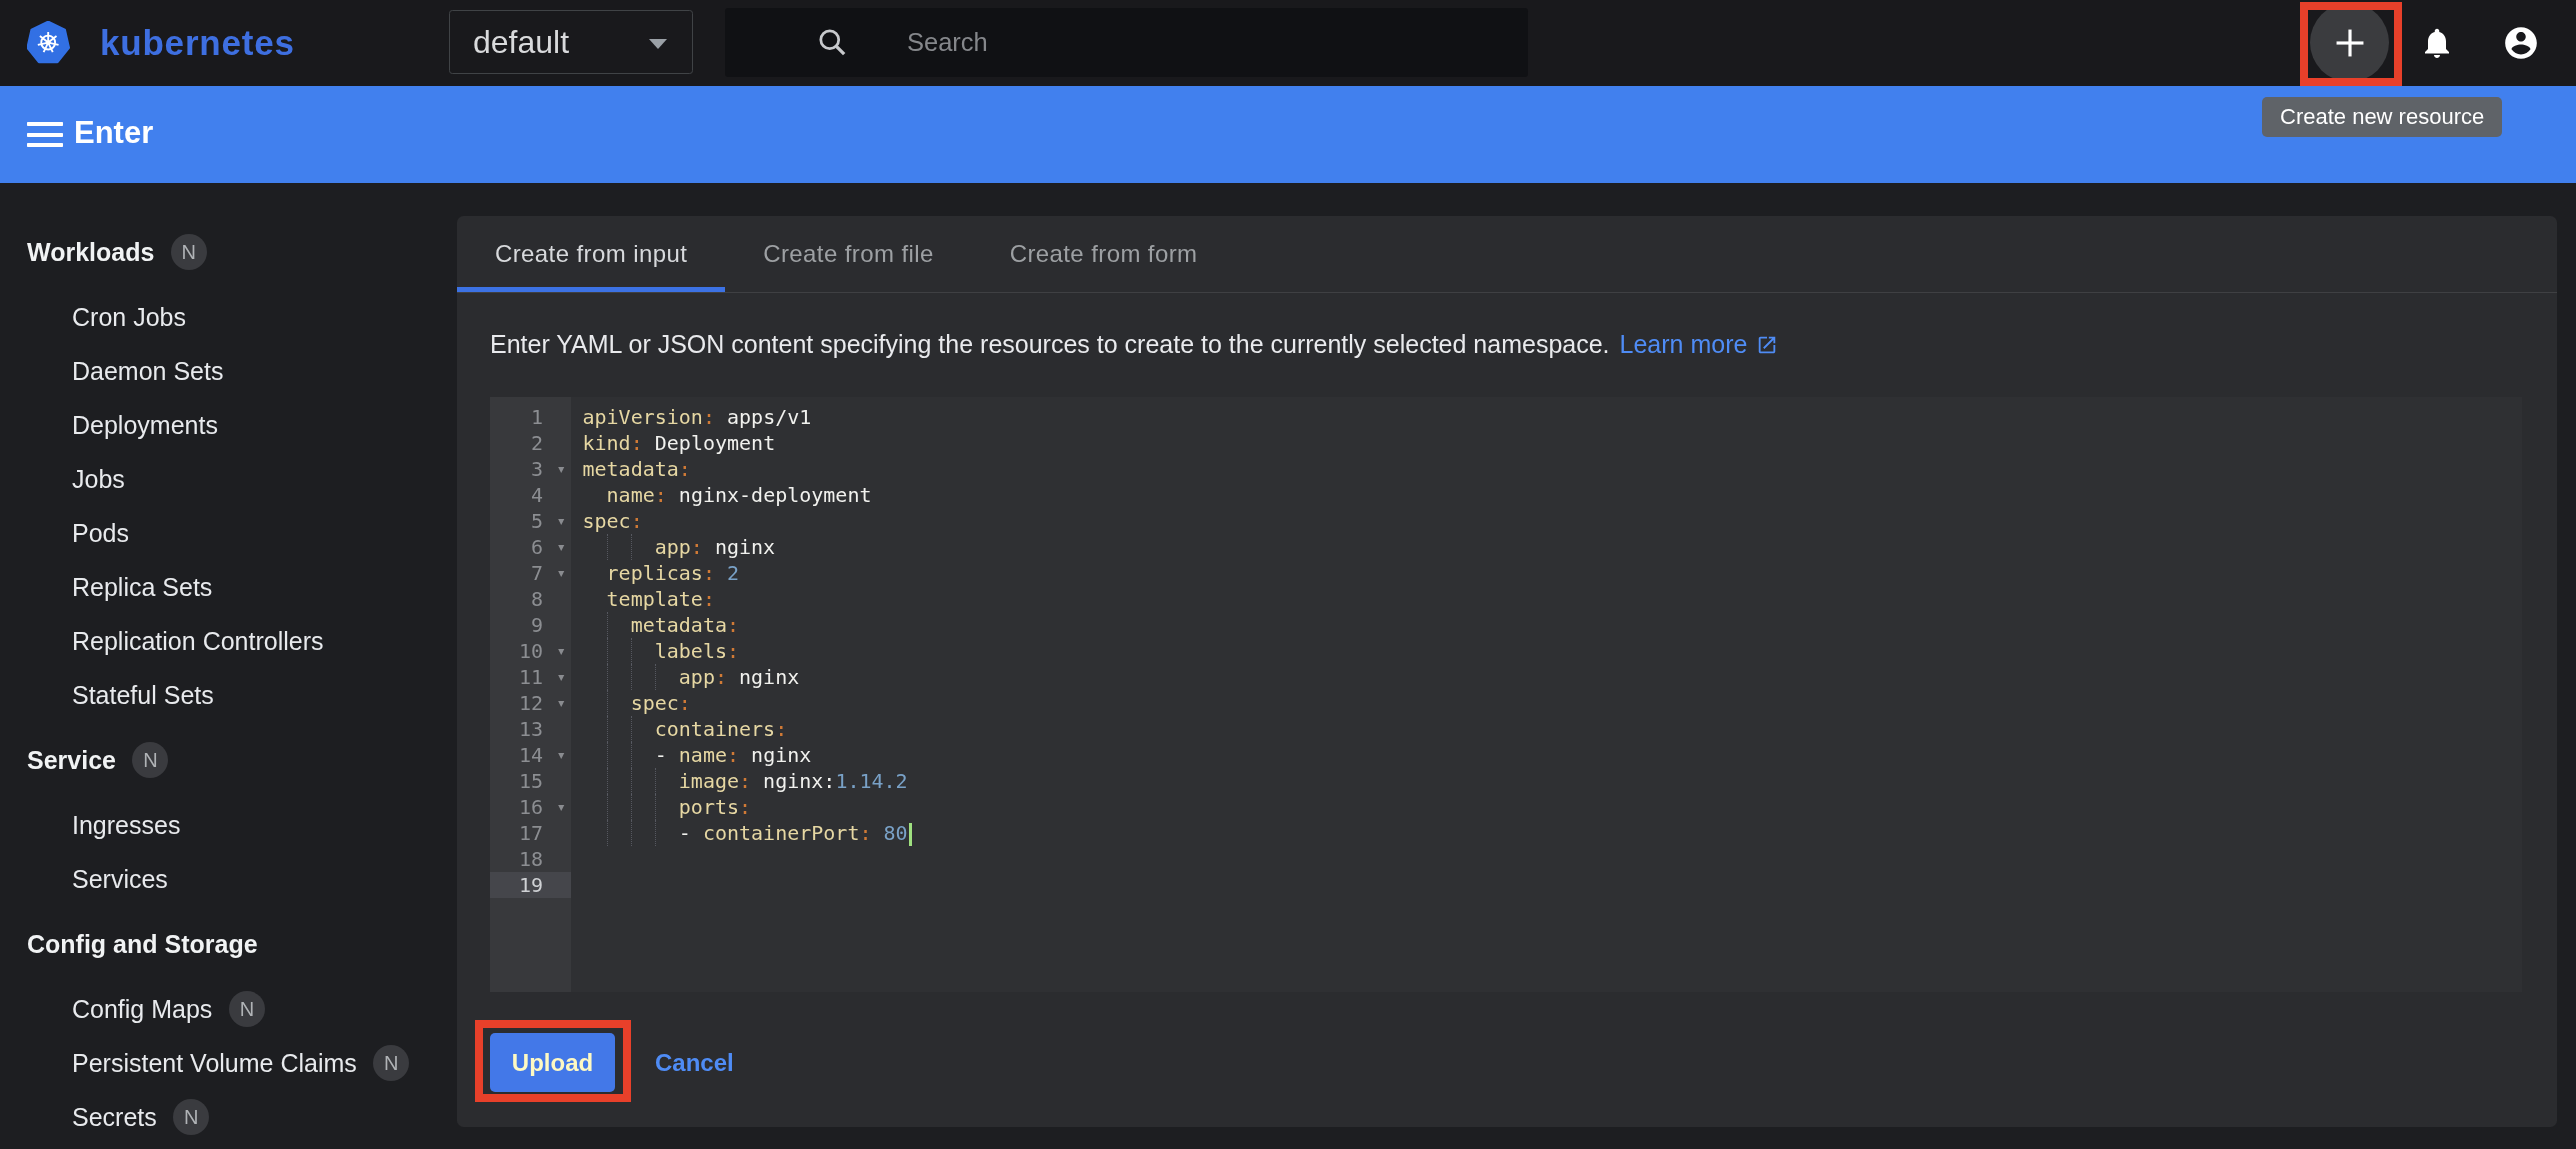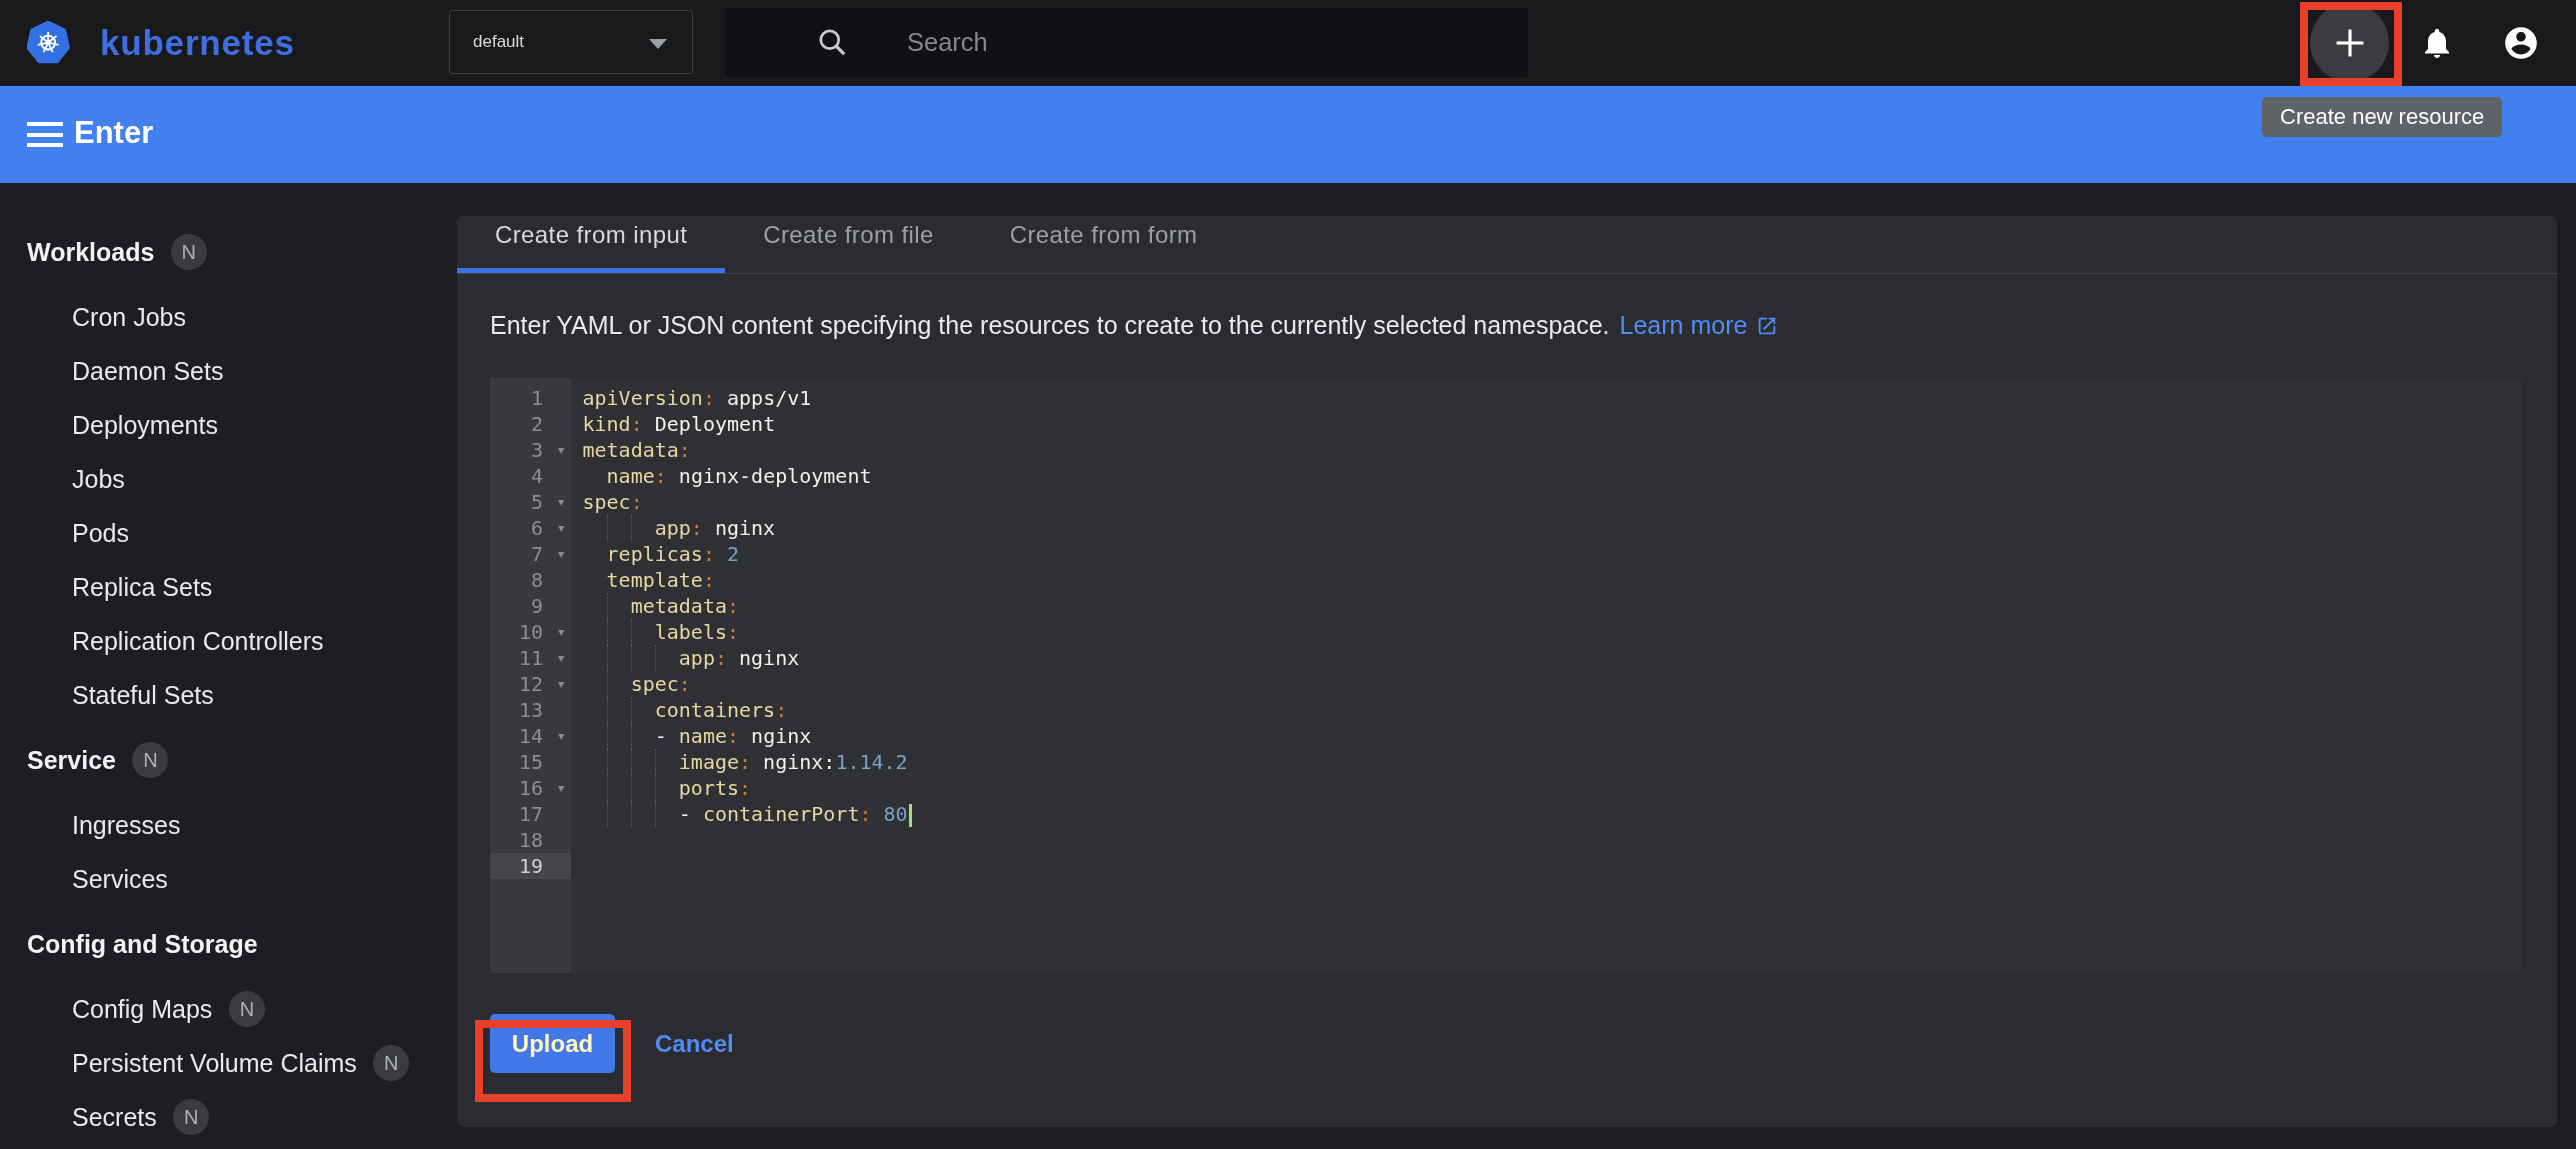--- a/index.html
+++ b/index.html
@@ -28,7 +28,7 @@
     border:1.6px solid #404346; border-radius:3.3px;
     display:flex; align-items:center; cursor:pointer;
   }
-  .ns-value { margin-left:23px; font-size:17px; color:#d9dadc; }
+  .ns-value { margin-left:23px; font-size:32px; color:#d9dadc; }
   .ns-caret {
     position:absolute; right:25px; top:28px;
     width:0; height:0; border-left:9px solid transparent;

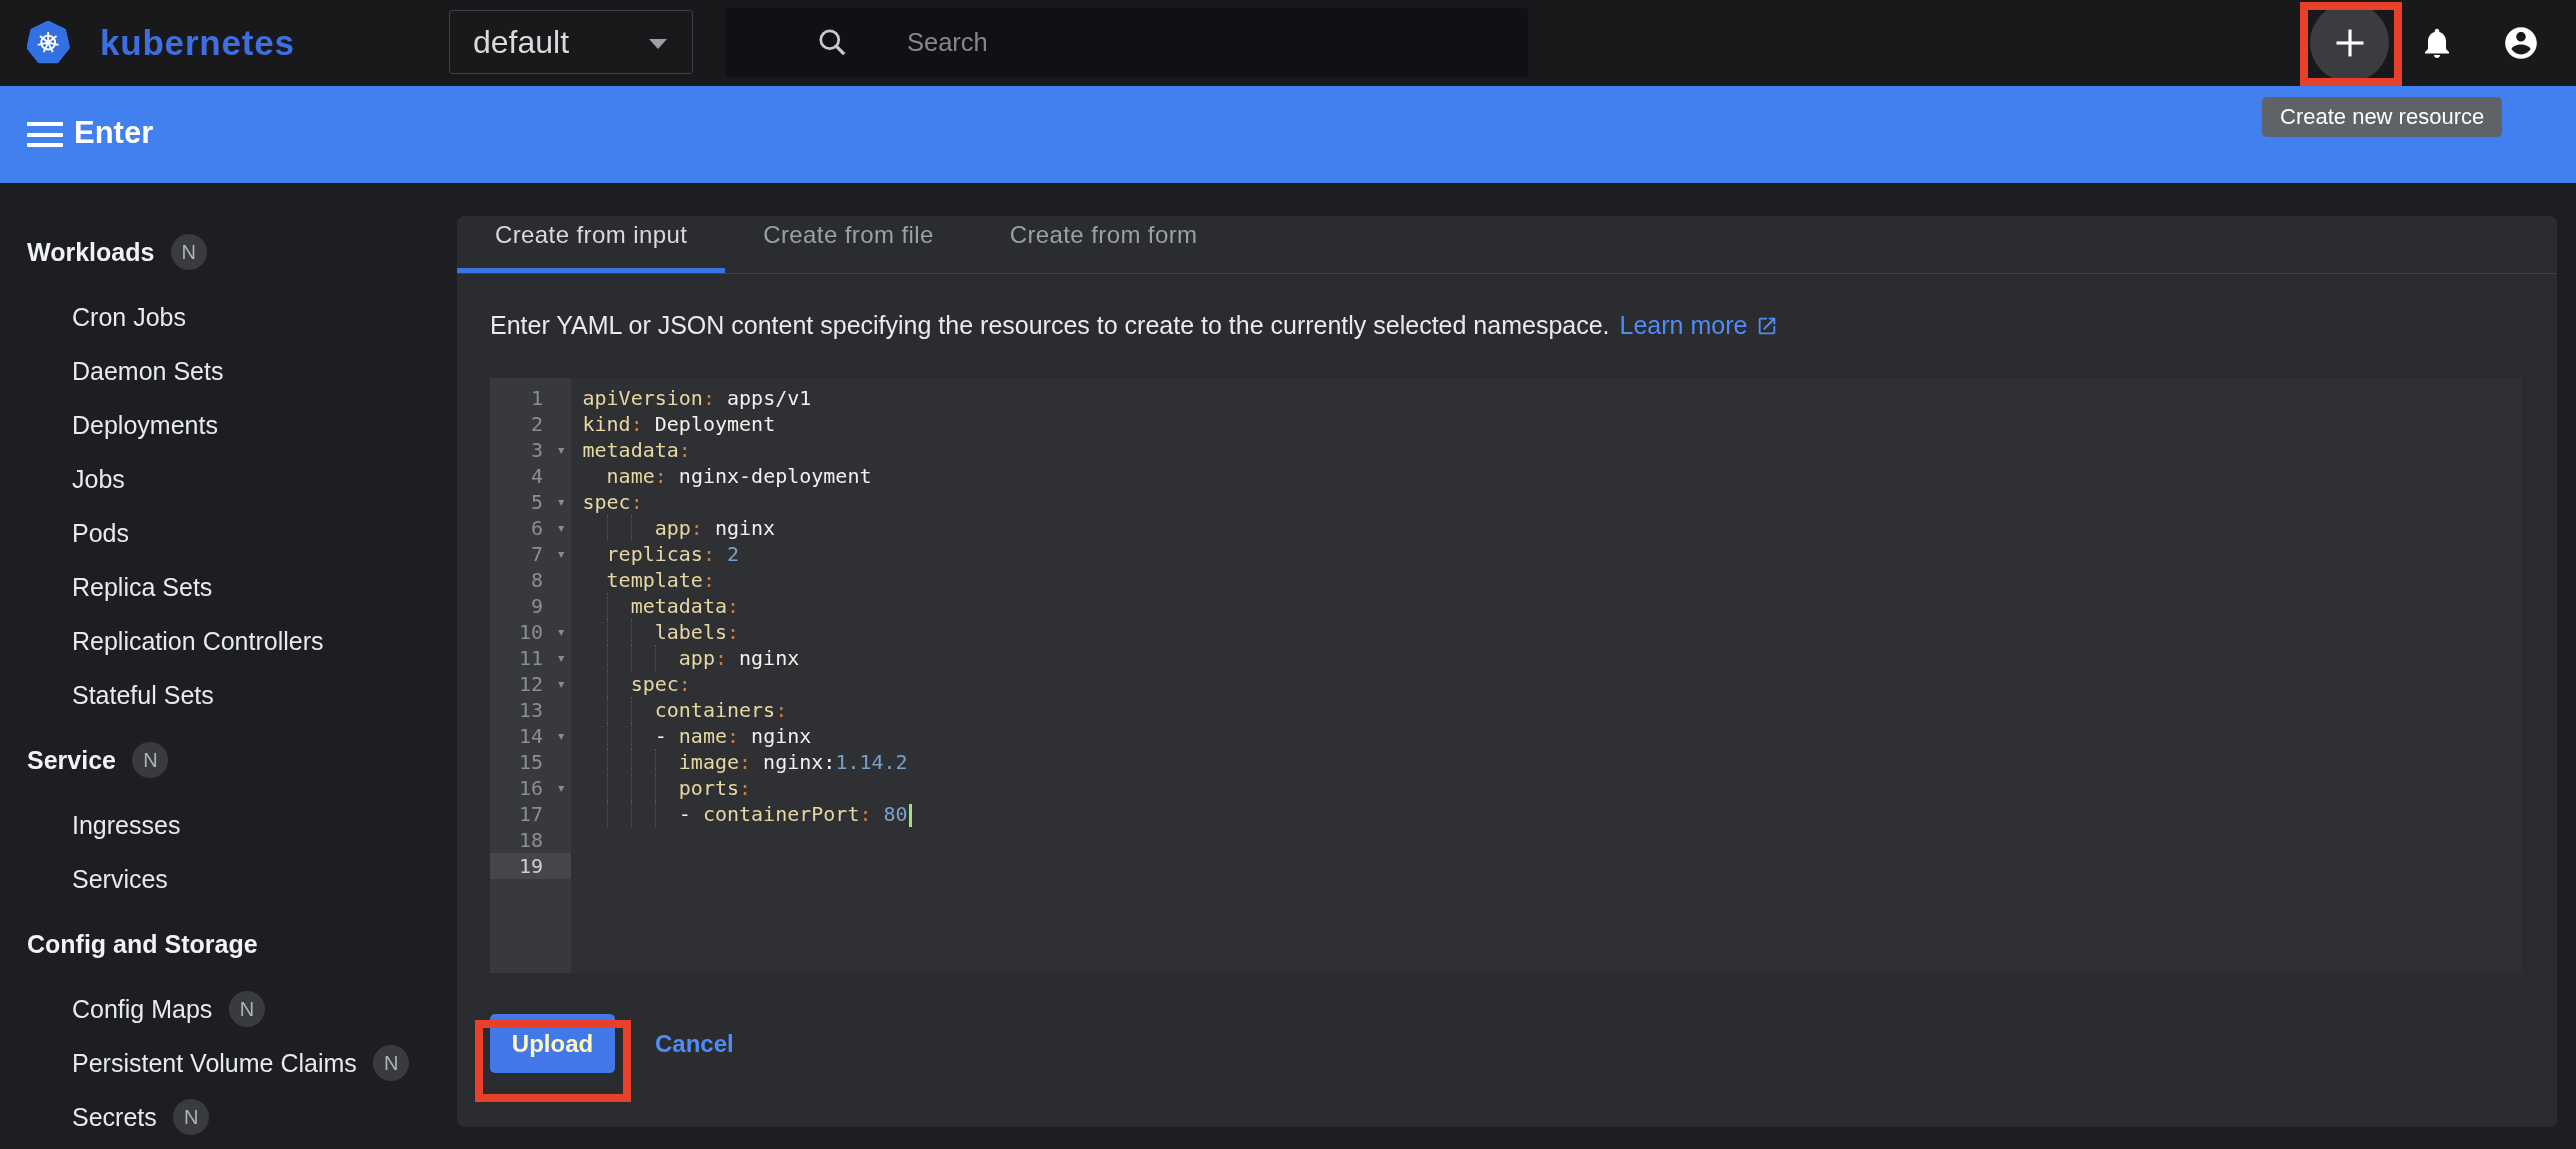--- a/index.html
+++ b/index.html
@@ -99,8 +99,8 @@
     background:#2b2c2f; border-radius:6.6px;
   }
   .tabbar {
-    height:58px; border-bottom:0.8px solid #3f4043;
-    display:flex; align-items:flex-end;
+    height:77px; border-bottom:0.8px solid #3f4043;
+    display:flex; align-items:center;
   }
   .tab {
     padding:0 38px; line-height:76px; font-size:24px; color:#9da0a3;

